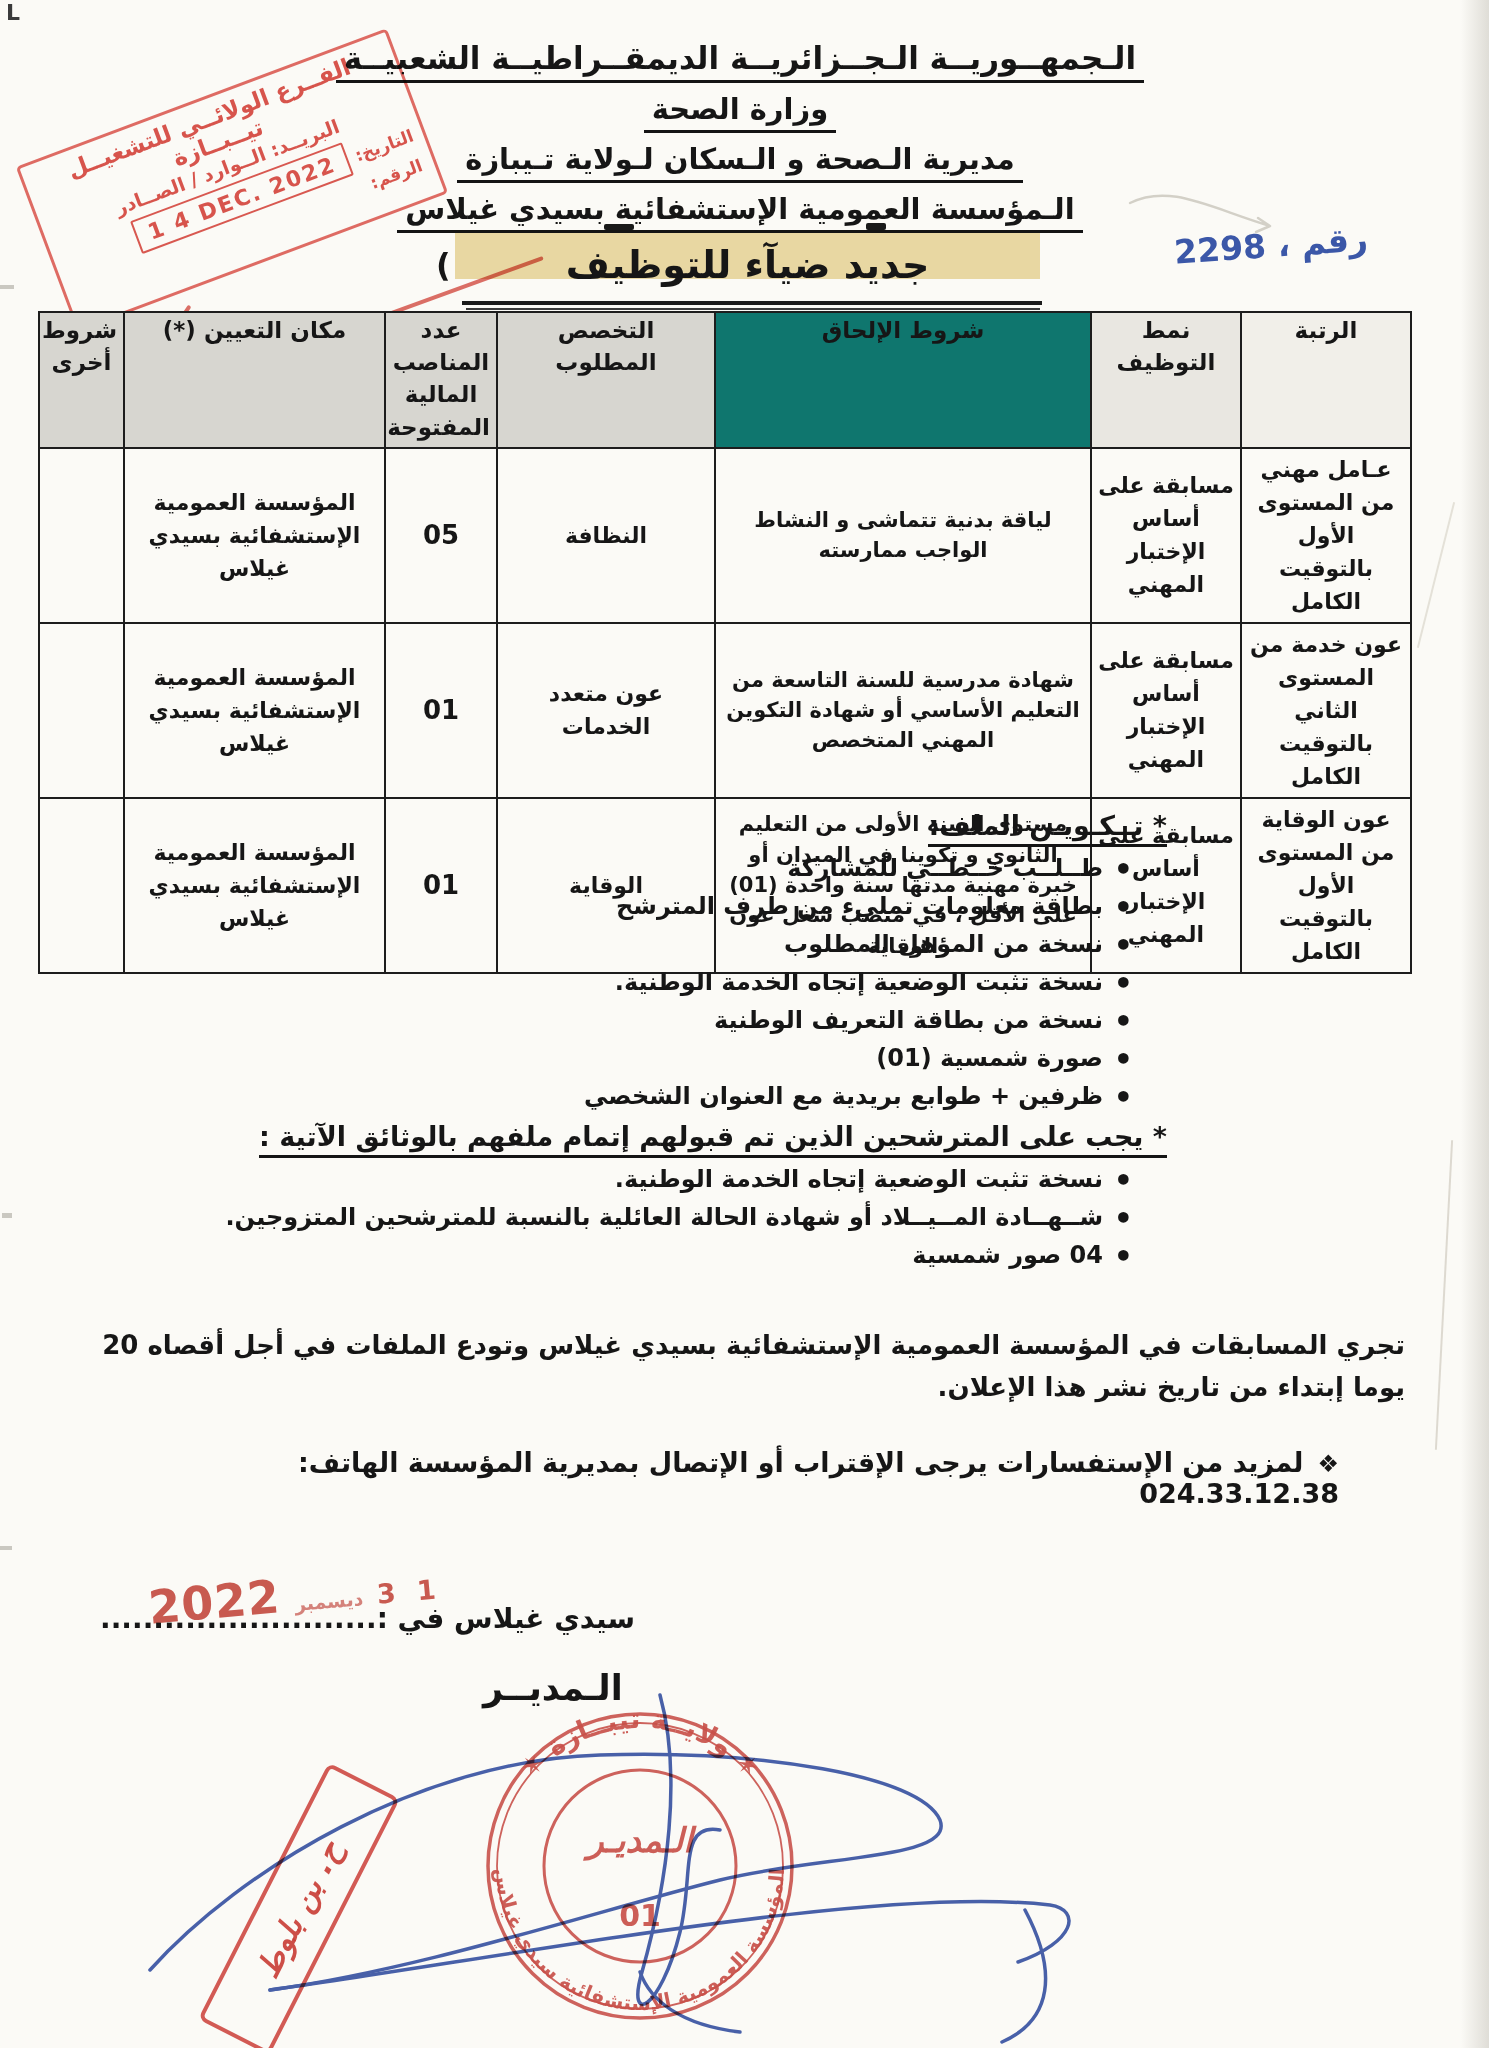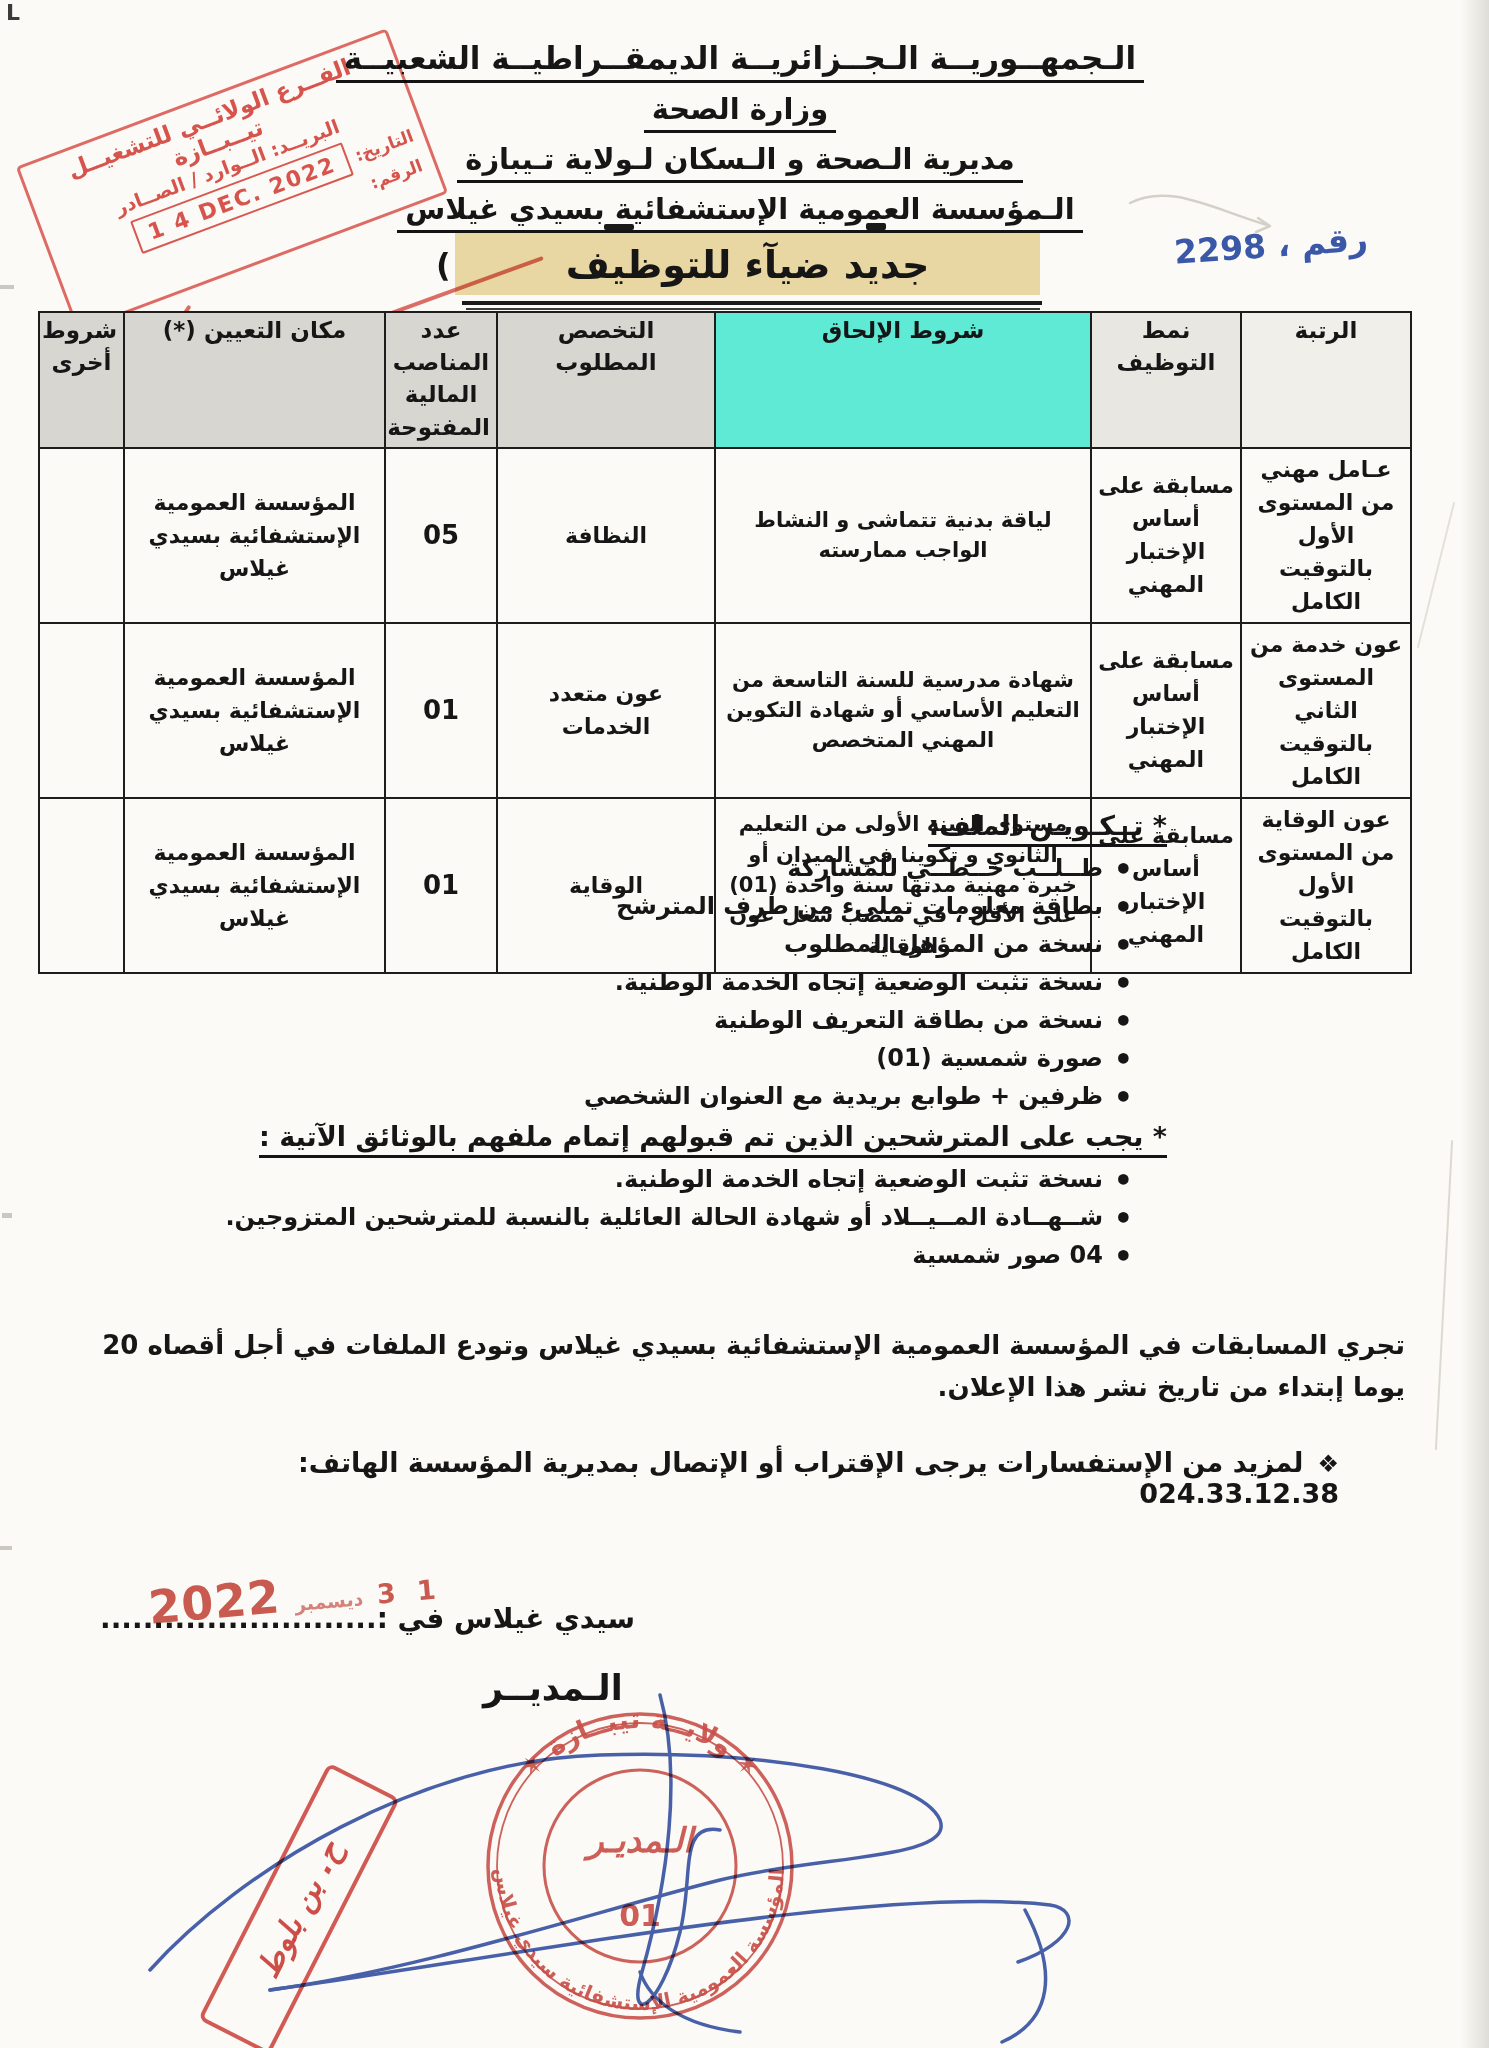--- a/index.html
+++ b/index.html
@@ -16,7 +16,7 @@
   .h2,.h3,.h4{font-size:29px;}
   
   .title-box{
-    position:absolute;left:455px;top:233px;width:585px;height:62px;
+    position:absolute;left:455px;top:233px;width:585px;height:46px;
     background:#e8d7a2;text-align:center;line-height:64px;
     font-size:38px;font-weight:bold;direction:rtl;
   }

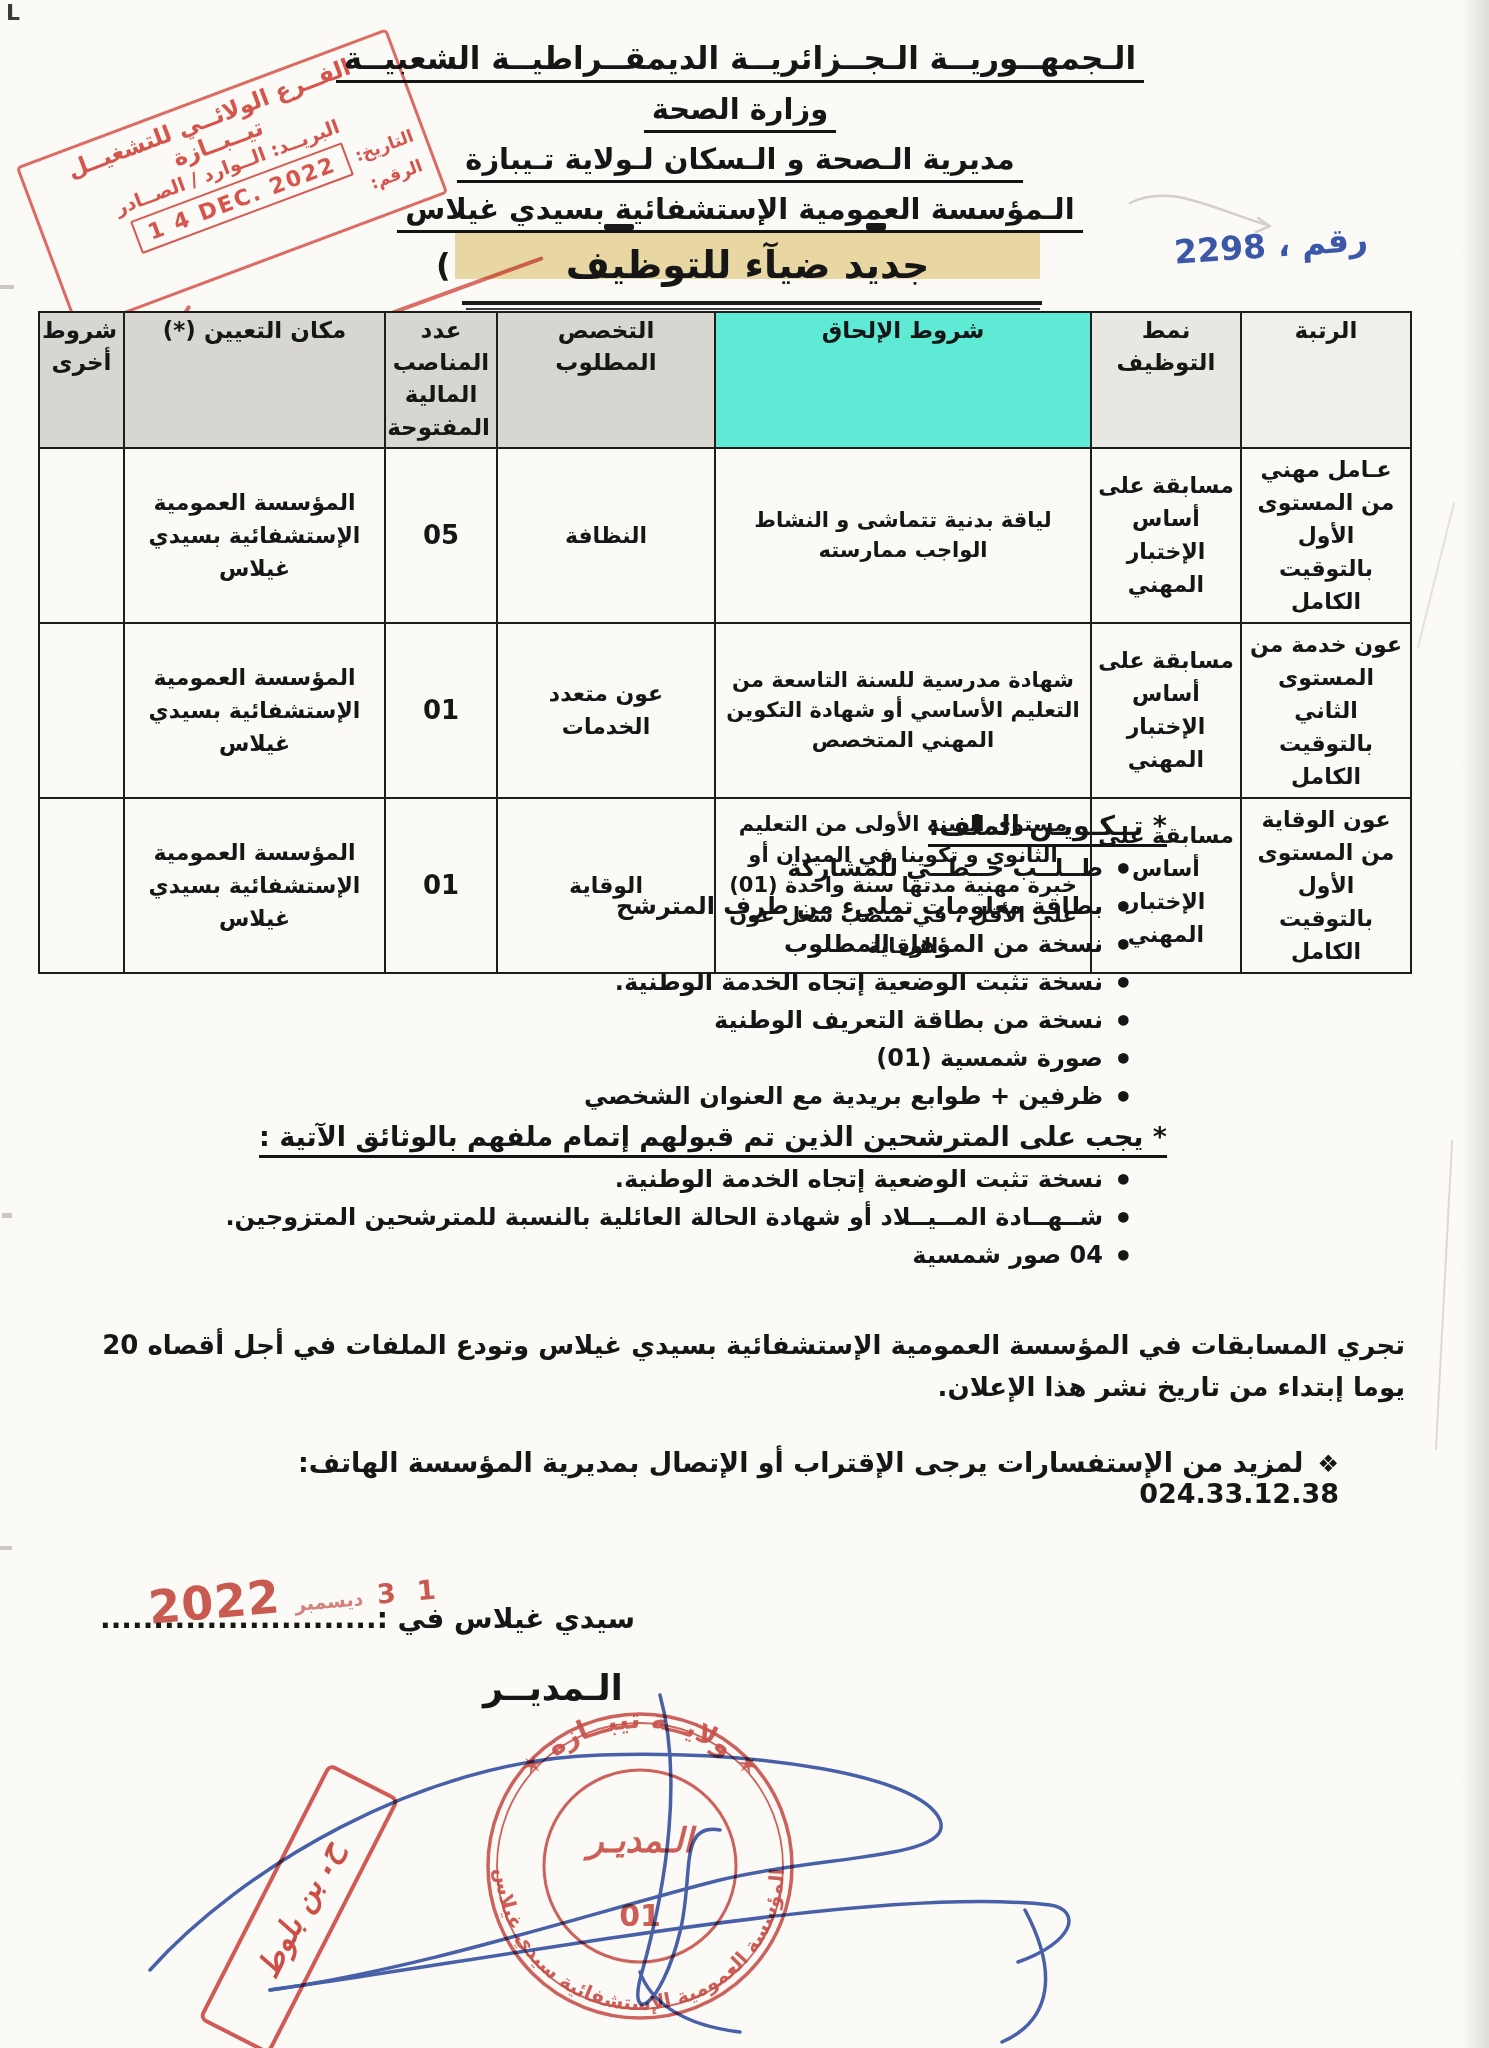--- a/index.html
+++ b/index.html
@@ -60,7 +60,7 @@
   table.jobs thead tr{height:102px;}
   table.jobs th:nth-child(1){background:#f1efe9;}
   table.jobs th:nth-child(2){background:#e9e7e1;}
-  table.jobs th:nth-child(3){background:#5eead4;}
+  table.jobs th:nth-child(3){background:#0f766e;}
   table.jobs th:nth-child(4),table.jobs th:nth-child(5),
   table.jobs th:nth-child(6),table.jobs th:nth-child(7){background:#d7d6d0;}
   table.jobs td{font-size:22px;vertical-align:middle;line-height:1.5;}

